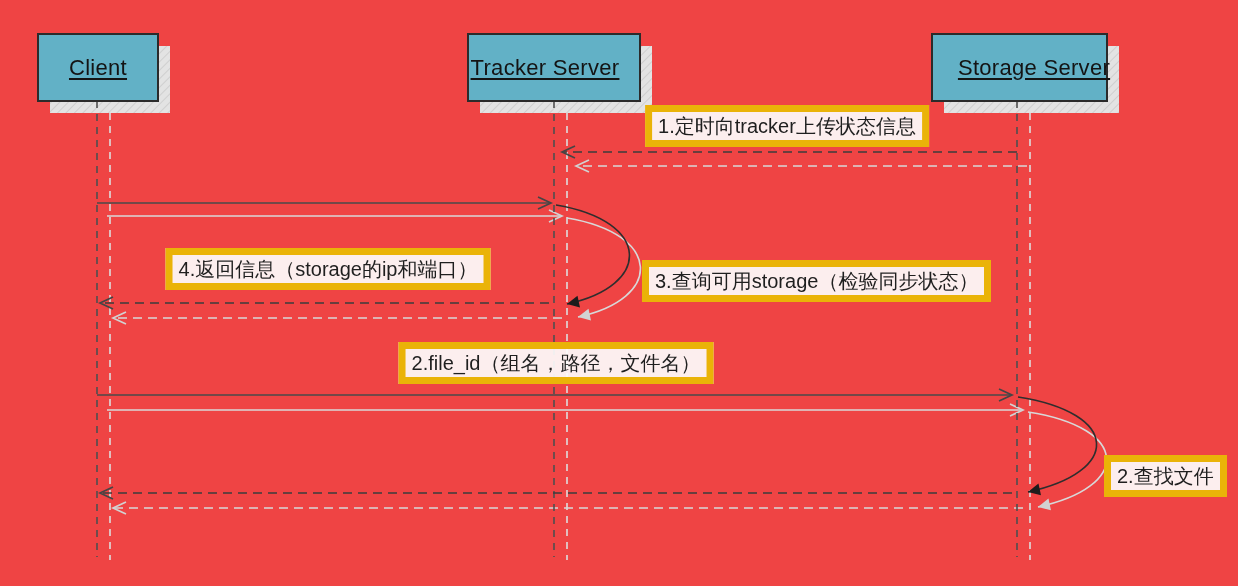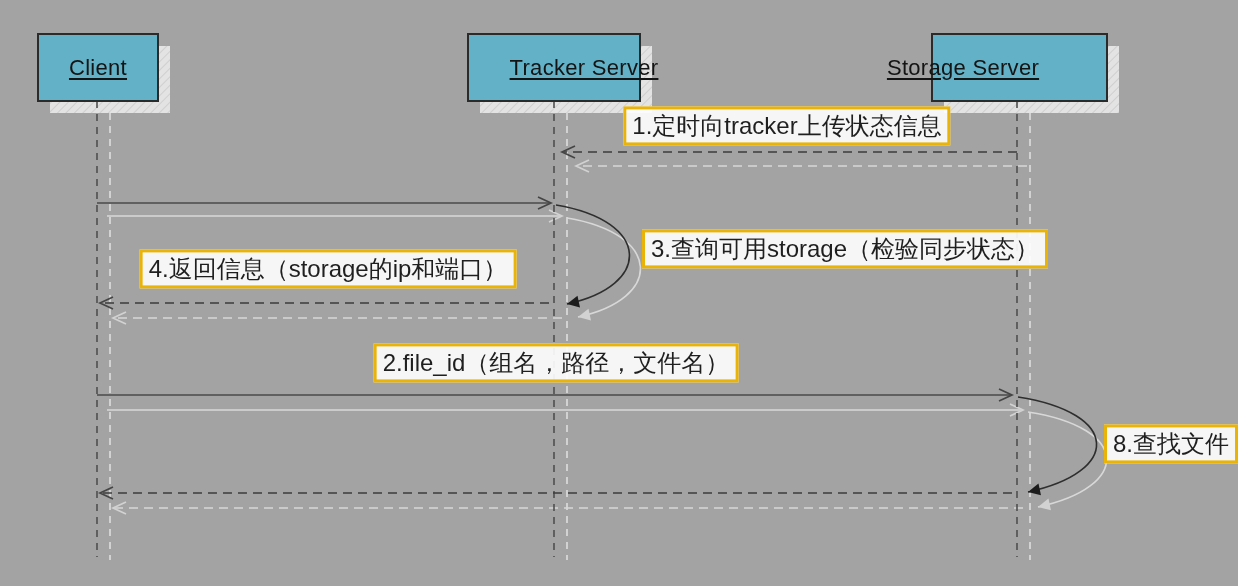--- a/index.html
+++ b/index.html
@@ -4,7 +4,7 @@
 <style>
   html,body{margin:0;padding:0;background:#ffffff;}
   .stage{
-    position:relative;width:1238px;height:586px;background:#a3a3a3;
+    position:relative;width:1238px;height:586px;background:#ef4444;
     font-family:"Liberation Sans",sans-serif;overflow:hidden;
   }
   .stage svg{position:absolute;left:0;top:0;}

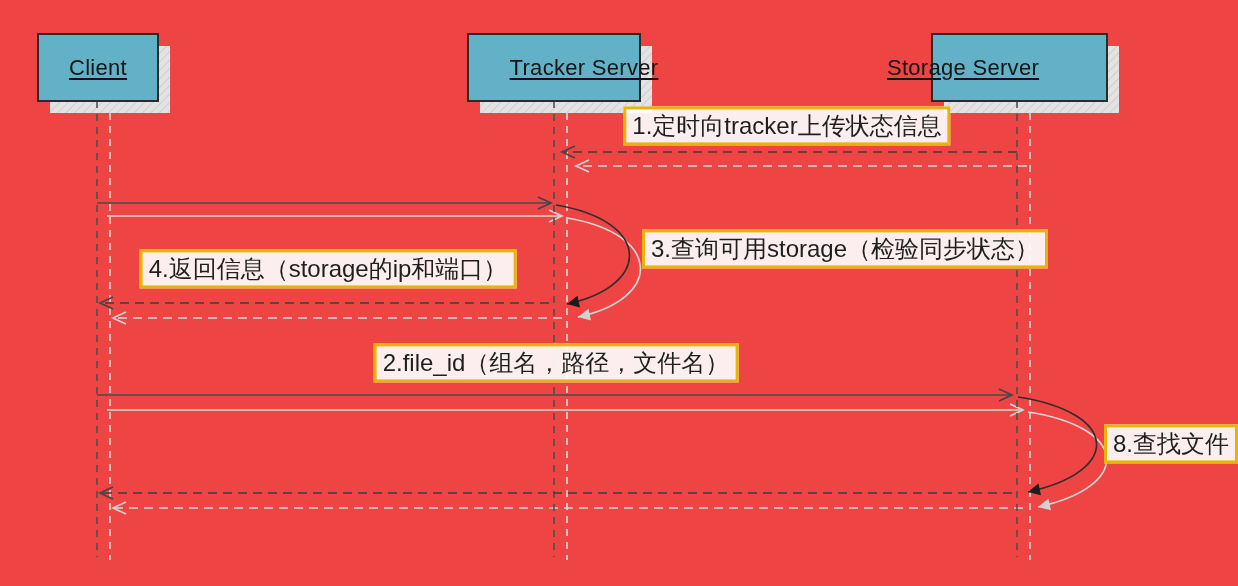--- a/index.html
+++ b/index.html
@@ -89,7 +89,7 @@
   </svg>
 
   <div class="actor-title" style="left:98px;top:68px">Client</div>
-  <div class="actor-title" style="left:584px;top:68px">Tracker Server</div>
+  <div class="actor-title" style="left:545px;top:68px">Tracker Server</div>
   <div class="actor-title" style="left:963px;top:68px">Storage Server</div>
 
   <div class="label centered" style="left:787px;top:126px">1.定时向tracker上传状态信息</div>

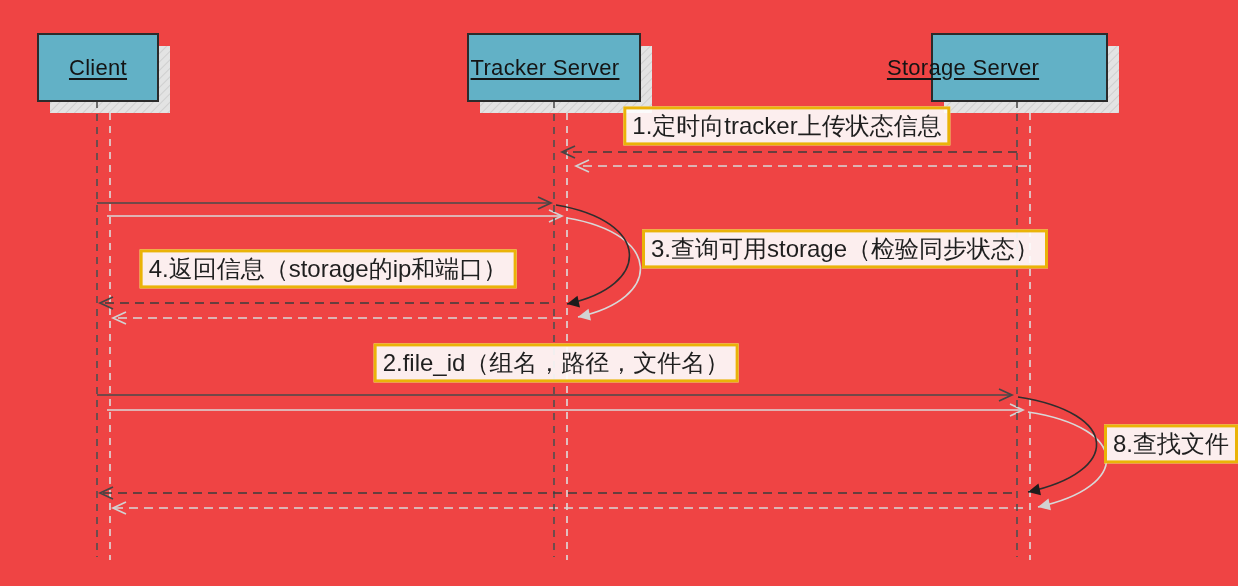--- a/index.html
+++ b/index.html
@@ -90,7 +90,7 @@
 
   <div class="actor-title" style="left:98px;top:68px">Client</div>
   <div class="actor-title" style="left:545px;top:68px">Tracker Server</div>
-  <div class="actor-title" style="left:963px;top:68px">Storage Server</div>
+  <div class="actor-title" style="left:1034px;top:68px">Storage Server</div>
 
   <div class="label centered" style="left:787px;top:126px">1.定时向tracker上传状态信息</div>
   <div class="label vcenter" style="left:642px;top:249px">3.查询可用storage（检验同步状态）</div>

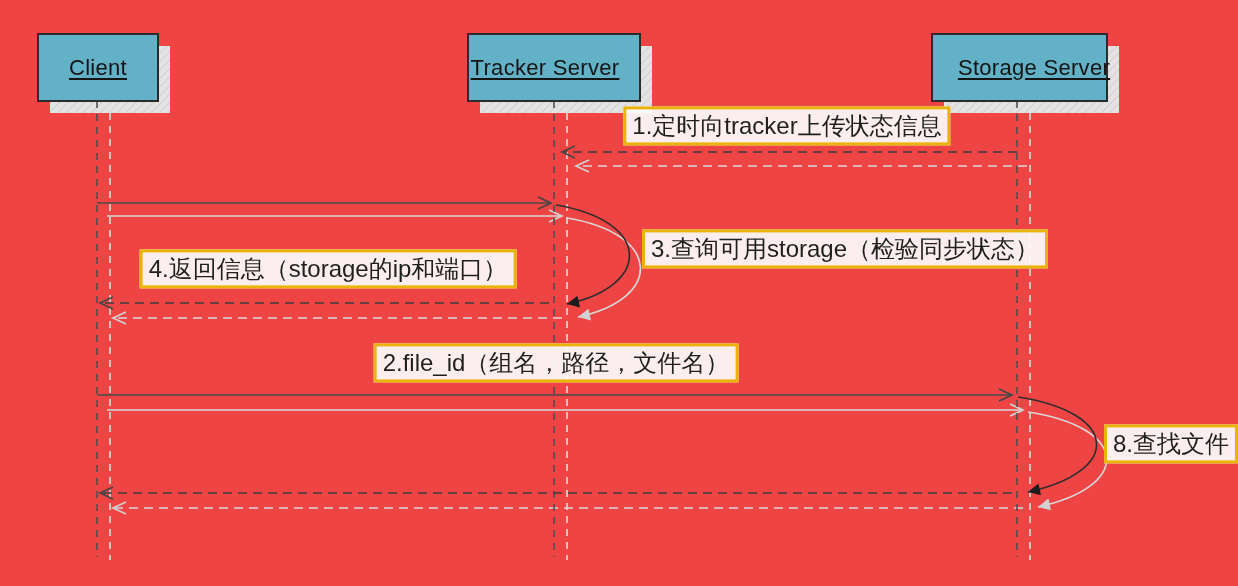--- a/index.html
+++ b/index.html
@@ -18,8 +18,8 @@
   .actorBox{fill:#62b1c6;stroke:#2b2b2b;stroke-width:2;}
   .boxShadow{fill:url(#hatch);}
   .label{
-    position:absolute;white-space:nowrap;font-size:24px;color:#1f1f1f;
-    background:rgba(253,253,253,.92);border:3px solid #eab308;
+    position:absolute;white-space:nowrap;font-size:20px;color:#1f1f1f;
+    background:rgba(253,253,253,.92);border:7px solid #eab308;
     padding:1px 6px;line-height:1.3;
   }
   .centered{transform:translate(-50%,-50%);}

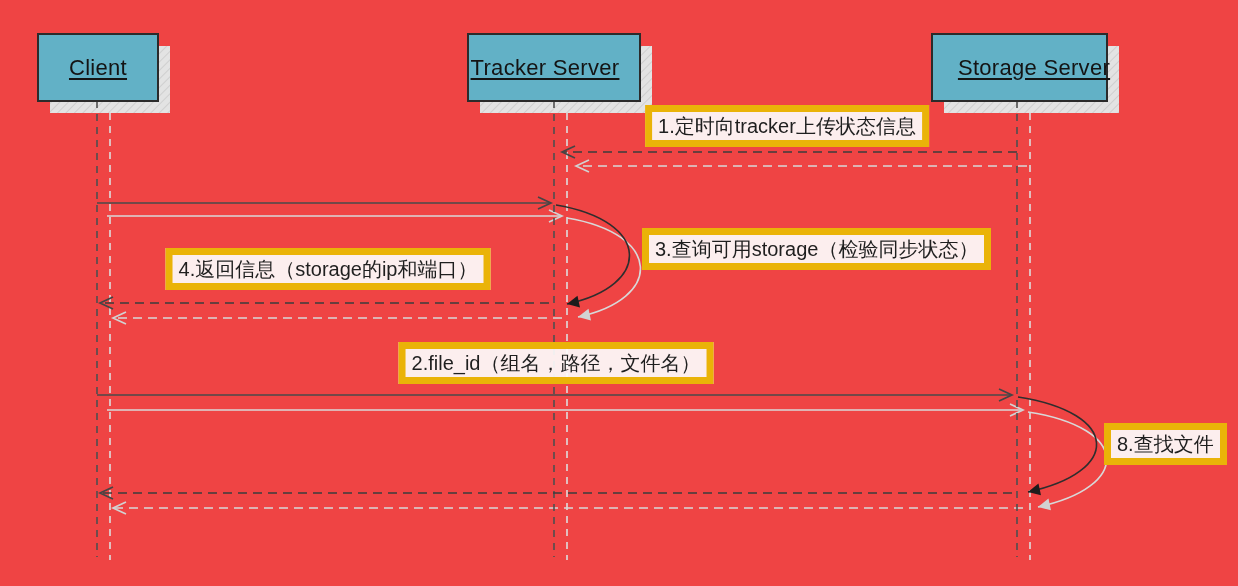--- a/index.html
+++ b/index.html
@@ -23,7 +23,7 @@
     padding:1px 6px;line-height:1.3;
   }
   .centered{transform:translate(-50%,-50%);}
-  .vcenter{transform:translate(0,-50%);}
+  .vcenter{transform:translate(0,-50%);margin-top:32px;}
   .actor-title{
     position:absolute;transform:translate(-50%,-50%);
     font-size:22px;color:#141414;text-decoration:underline;

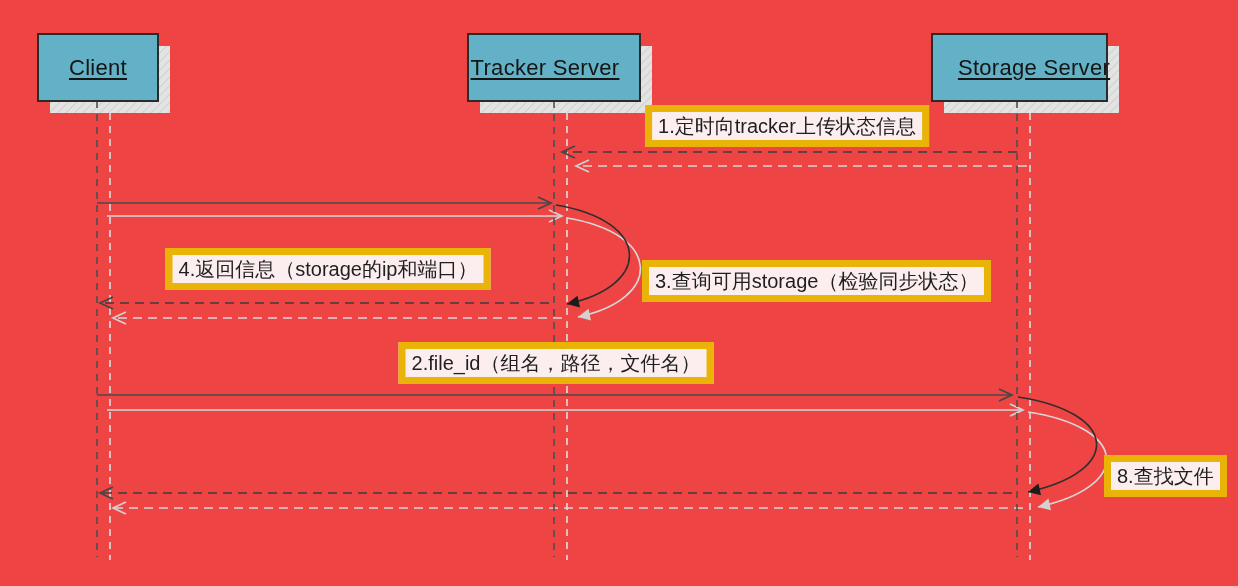--- a/index.html
+++ b/index.html
@@ -96,7 +96,7 @@
   <div class="label vcenter" style="left:642px;top:249px">3.查询可用storage（检验同步状态）</div>
   <div class="label centered" style="left:328px;top:269px">4.返回信息（storage的ip和端口）</div>
   <div class="label centered" style="left:556px;top:363px">2.file_id（组名，路径，文件名）</div>
-  <div class="label vcenter" style="left:1104px;top:444px">8.查找文件</div>
+  <div class="label vcenter" style="left:1104px;top:444px">2.查找文件</div>
 
 </div>
 

